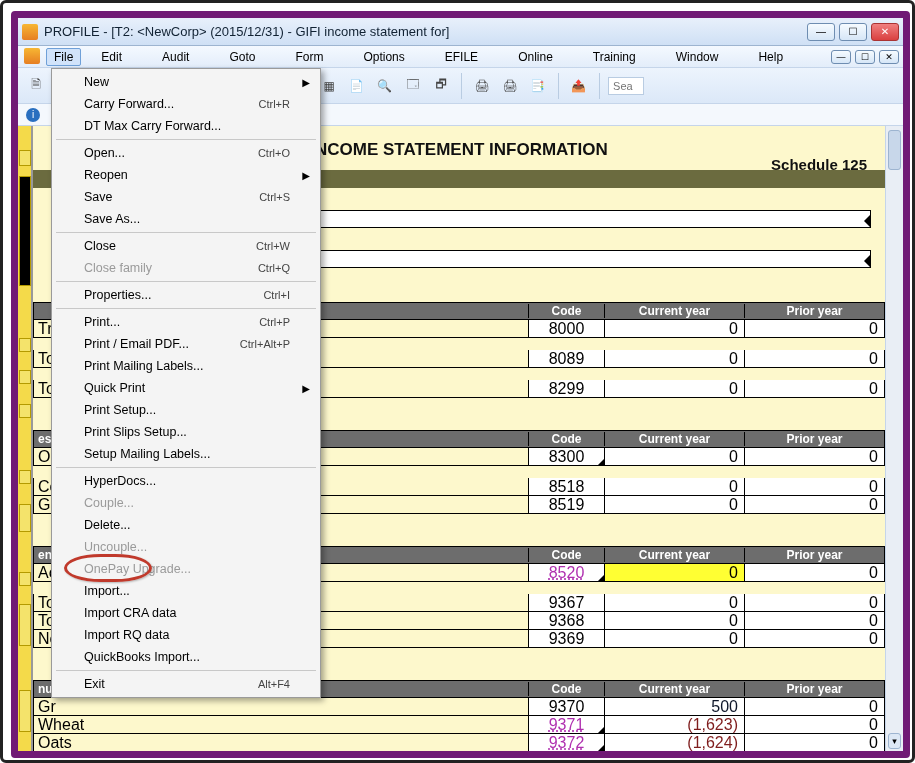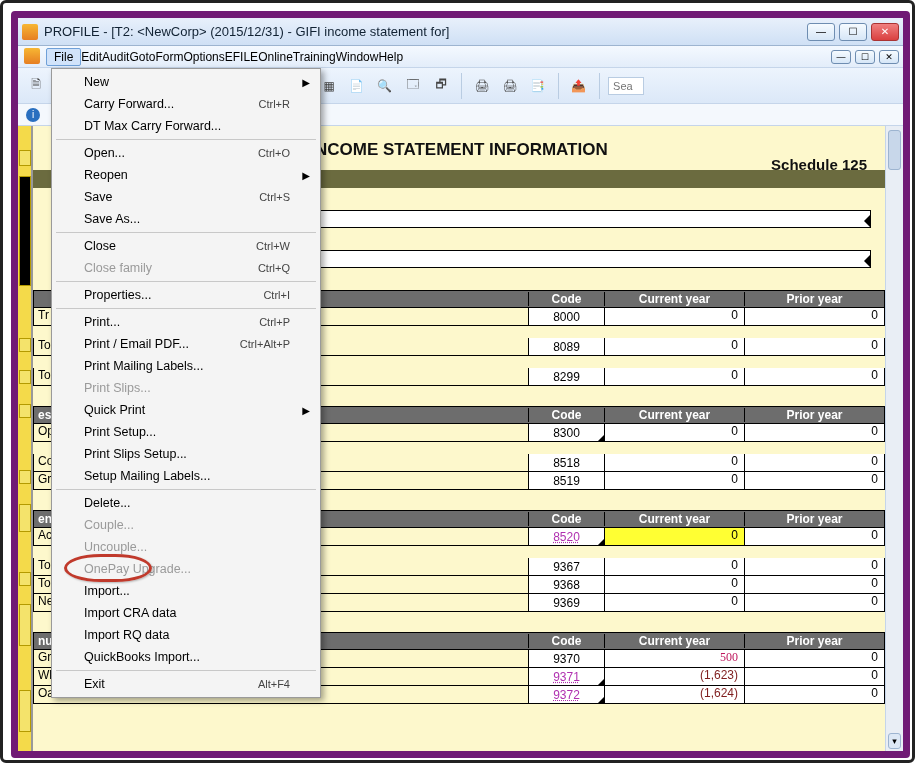--- a/index.html
+++ b/index.html
@@ -14,7 +14,7 @@
   .winbtn.close { background: linear-gradient(#f08080,#d94040); color: #fff; border-color: #a33; }
   .menubar { height: 22px; background: linear-gradient(#f4f9ff,#e3edfa); border-bottom: 1px solid #c5d5ea; padding-left: 28px; display: flex; align-items: center; font-size: 12px; gap: 2px; position: relative; }
   .menubar .logo { position: absolute; left: 6px; top: 2px; width: 16px; height: 16px; background: linear-gradient(#f7b733,#e67e22); border-radius: 2px; }
-  .menubar .menuitem { padding: 2px 0; cursor: pointer; border-radius: 2px; }
+  .menubar .menuitem { padding: 2px 20px; cursor: pointer; border-radius: 2px; }
   .menubar .menuitem.active { background: #d1e3fa; border: 1px solid #6fa0d8; padding: 1px 7px; }
   .menubar .winbtns { margin-left: auto; margin-right: 4px; }
   .menubar .winbtn { width: 20px; height: 14px; font-size: 9px; }

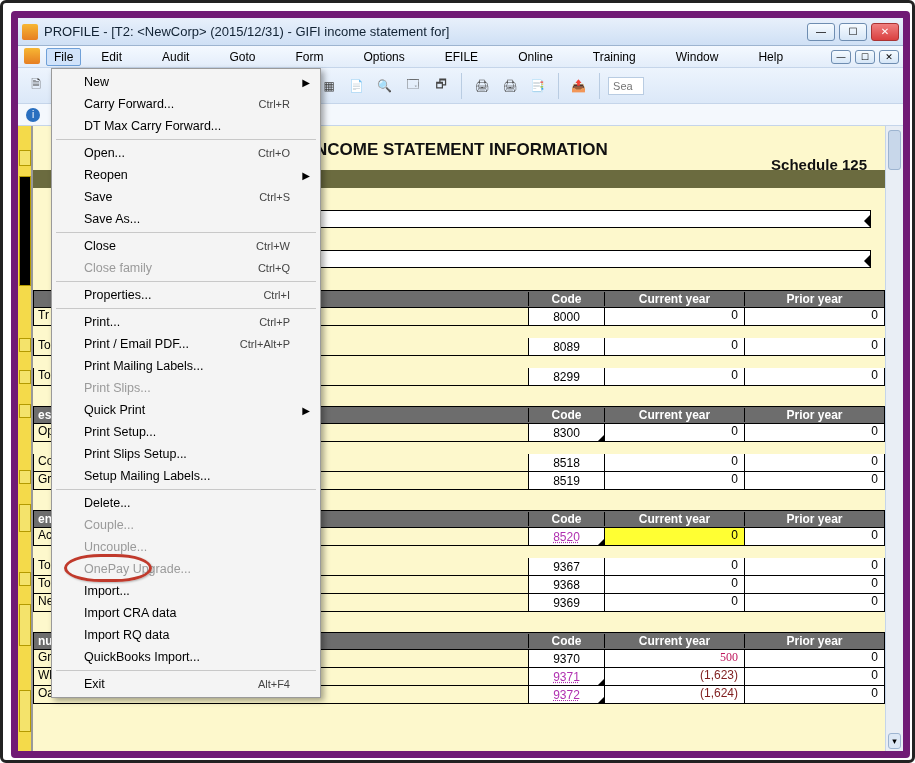--- a/index.html
+++ b/index.html
@@ -39,7 +39,7 @@
   .longinput { width: 820px; height:18px; background:#fff; border:1px solid #000; display:flex; justify-content:flex-end; }
   .longinput .tri { width:0; height:0; border-left:6px solid #000; border-bottom:6px solid transparent; align-self:flex-start; transform: rotate(0deg); }
   .longinput .tri.br { border-left:0; border-right:6px solid #000; border-top:6px solid transparent; align-self:flex-end; }
-  .section-hdr { display:flex; align-items:center; background:#6d6d6d; color:#fff; font-size:12px; font-weight:bold; height:18px; margin-top:8px; border:1px solid #000; }
+  .section-hdr { display:flex; align-items:center; background:#6d6d6d; color:#fff; font-size:12px; font-weight:bold; height:18px; margin-top:20px; border:1px solid #000; }
   .section-hdr .lbl { flex:1; padding-left:4px; }
   .section-hdr .codecol { width:76px; text-align:center; border-left:1px solid #000; }
   .section-hdr .yrcol { width:140px; text-align:center; border-left:1px solid #000; }

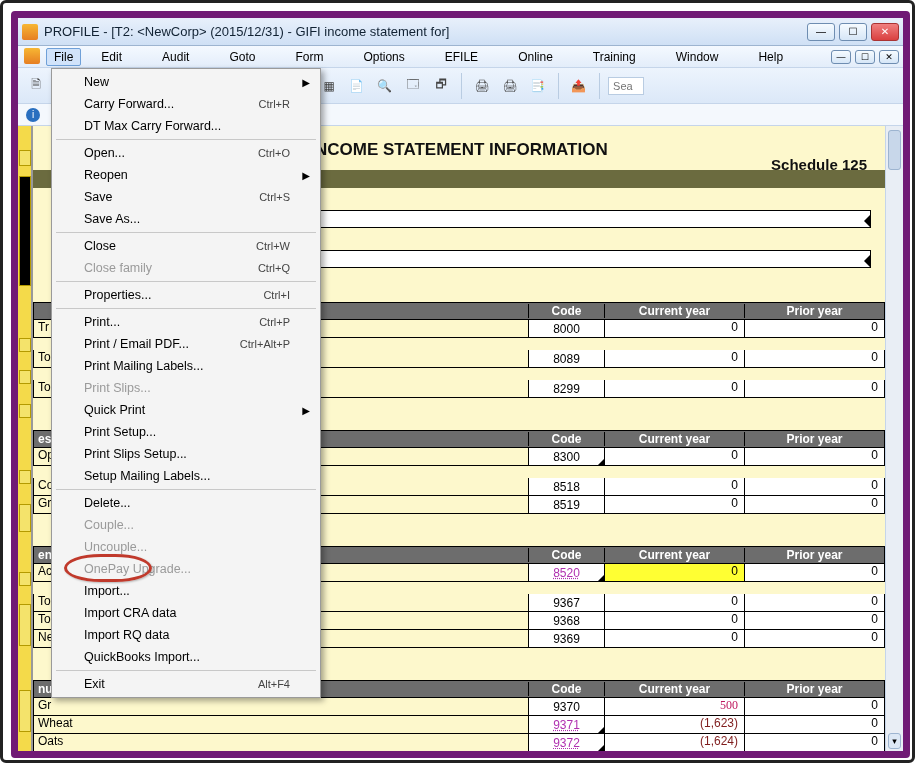--- a/index.html
+++ b/index.html
@@ -43,7 +43,7 @@
   .section-hdr .lbl { flex:1; padding-left:4px; }
   .section-hdr .codecol { width:76px; text-align:center; border-left:1px solid #000; }
   .section-hdr .yrcol { width:140px; text-align:center; border-left:1px solid #000; }
-  .datarow { display:flex; height:18px; font-size:12px; border-left:1px solid #000; }
+  .datarow { display:flex; height:18px; font-size:16px; border-left:1px solid #000; }
   .datarow .lbl { flex:1; background:#fdf8cc; border-bottom:1px solid #000; border-right:1px solid #000; padding-left:4px; white-space:nowrap; overflow:hidden; }
   .datarow .codecell { width:76px; background:#fff; border-bottom:1px solid #000; border-right:1px solid #000; display:flex; align-items:center; justify-content:center; position:relative; }
   .datarow .codecell.link { color:#b030b0; text-decoration: underline dotted; }

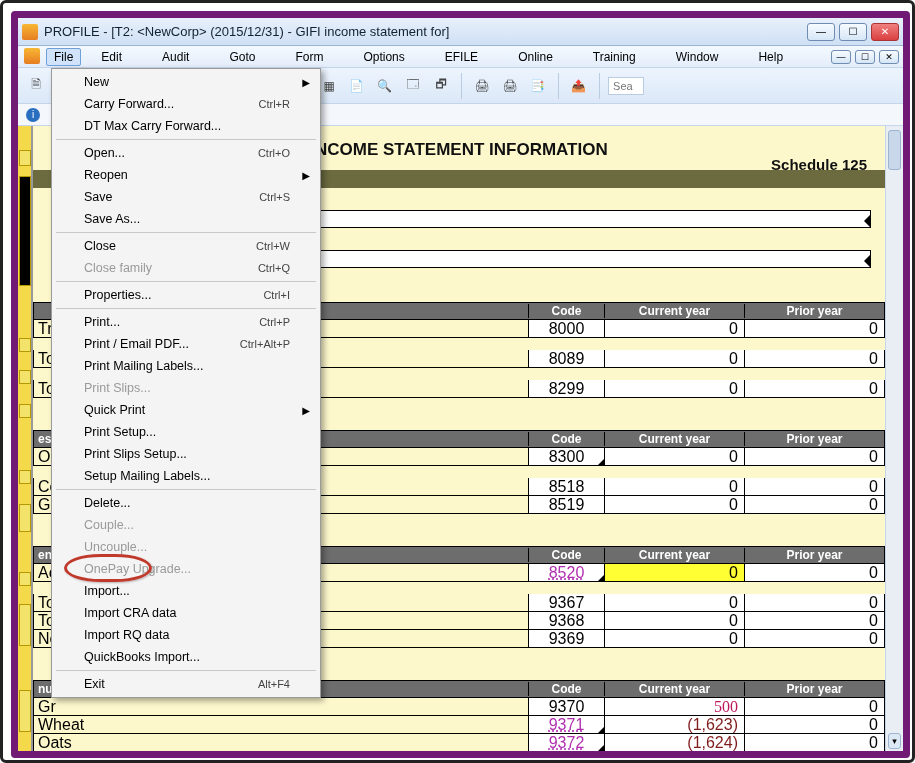--- a/index.html
+++ b/index.html
@@ -189,9 +189,6 @@
         <div class="dd-item">
           <span class="label">Print Mailing Labels...</span>
         </div>
-        <div class="dd-item disabled">
-          <span class="label">Print Slips...</span>
-        </div>
         <div class="dd-item">
           <span class="label">Quick Print</span>
           <span class="sub">▶</span>

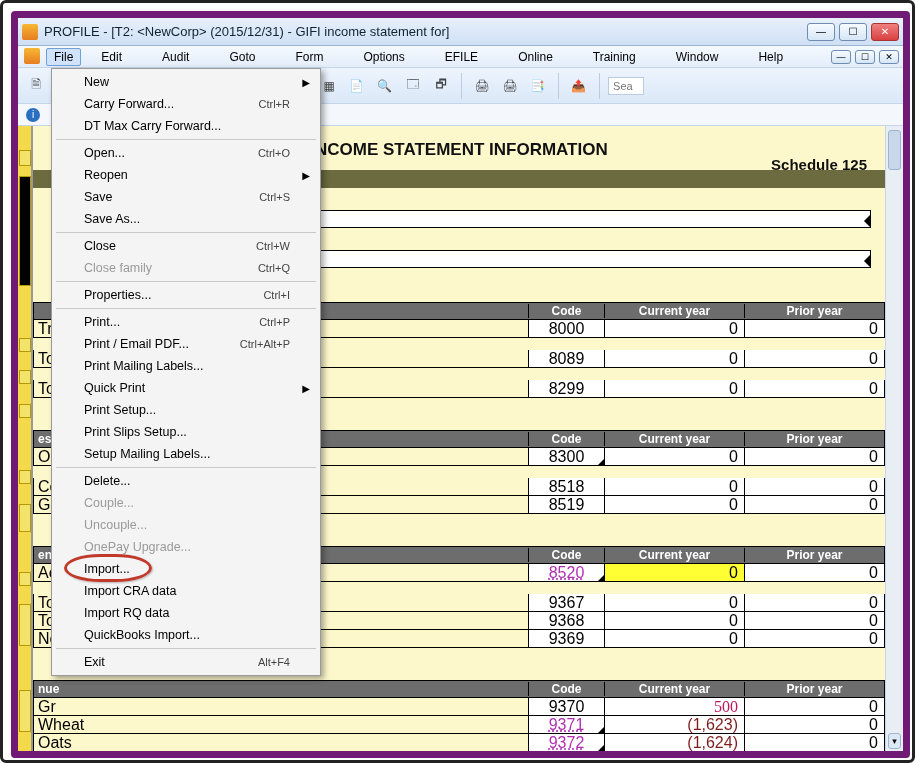--- a/index.html
+++ b/index.html
@@ -204,6 +204,9 @@
         </div>
         <div class="dd-sep"></div>
         <div class="dd-item">
+          <span class="label">HyperDocs...</span>
+        </div>
+        <div class="dd-item">
           <span class="label">Delete...</span>
         </div>
         <div class="dd-item disabled">

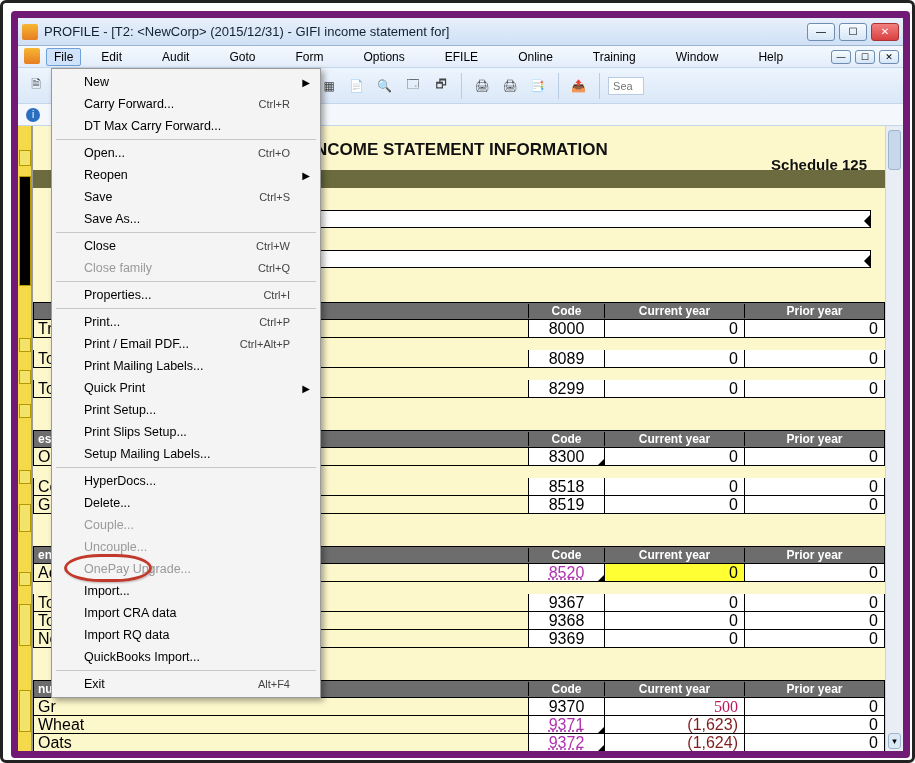--- a/index.html
+++ b/index.html
@@ -206,11 +206,11 @@
         <div class="dd-item">
           <span class="label">HyperDocs...</span>
         </div>
-        <div class="dd-item">
-          <span class="label">Delete...</span>
-        </div>
         <div class="dd-item disabled">
           <span class="label">Couple...</span>
+        </div>
+        <div class="dd-item">
+          <span class="label">Delete...</span>
         </div>
         <div class="dd-item disabled">
           <span class="label">Uncouple...</span>

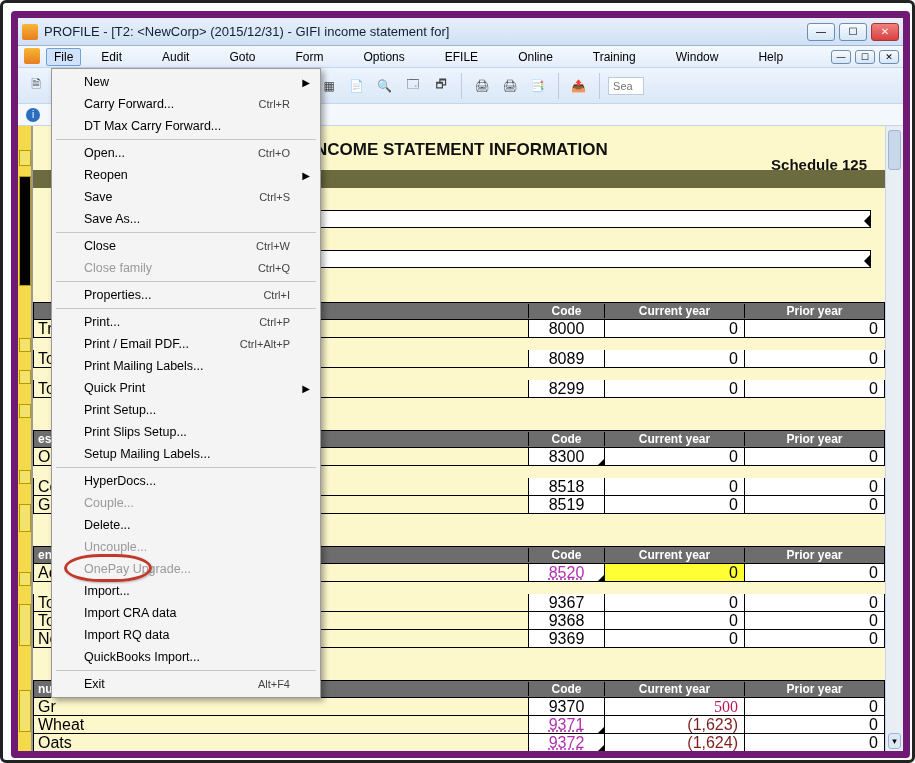--- a/index.html
+++ b/index.html
@@ -51,7 +51,7 @@
   .datarow .numcell { width:140px; background:#fff; border-bottom:1px solid #000; border-right:1px solid #000; text-align:right; padding-right:6px; position:relative; }
   .datarow .numcell.hl { background:#ffff33; }
   .datarow .numcell.neg { color:#7f1d1d; }
-  .datarow .numcell.magenta { color:#be185d;font-family:Liberation Serif, serif; }
+  .datarow .numcell.magenta { color:#0f172a; }
   .gaprow { height:12px; }
   
   .dropdown { position:absolute; left:33px; top:50px; width:270px; background:#f4f4f4; border:1px solid #9a9a9a; box-shadow: 3px 3px 6px rgba(0,0,0,.35); font-size:12.5px; padding:2px; z-index:50; }

